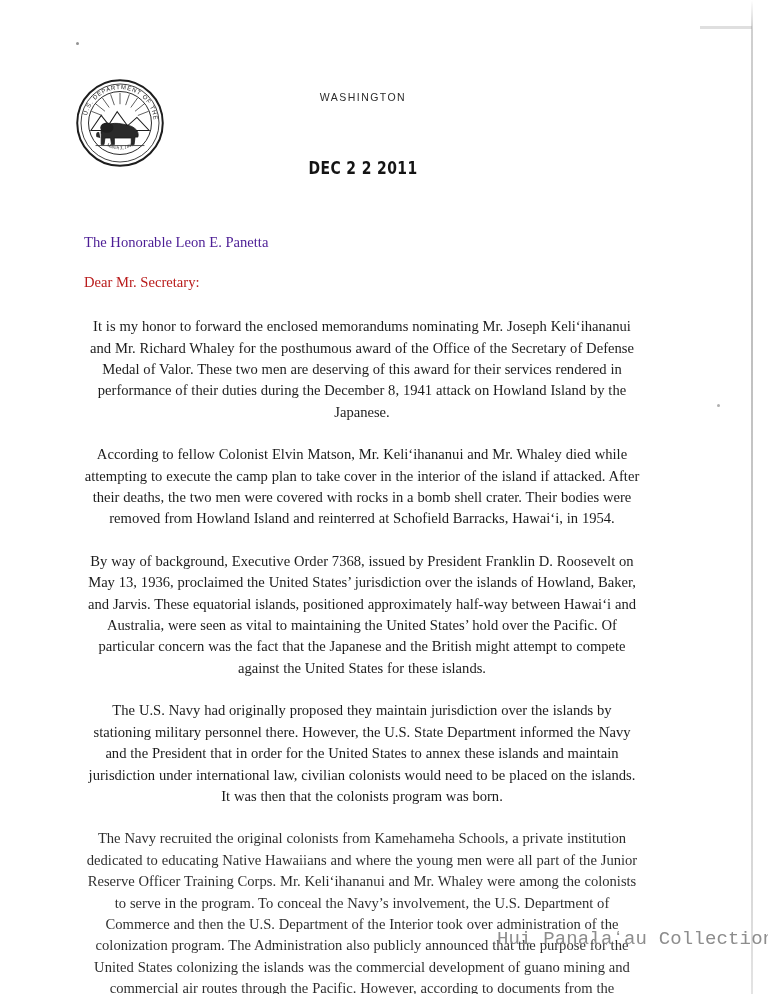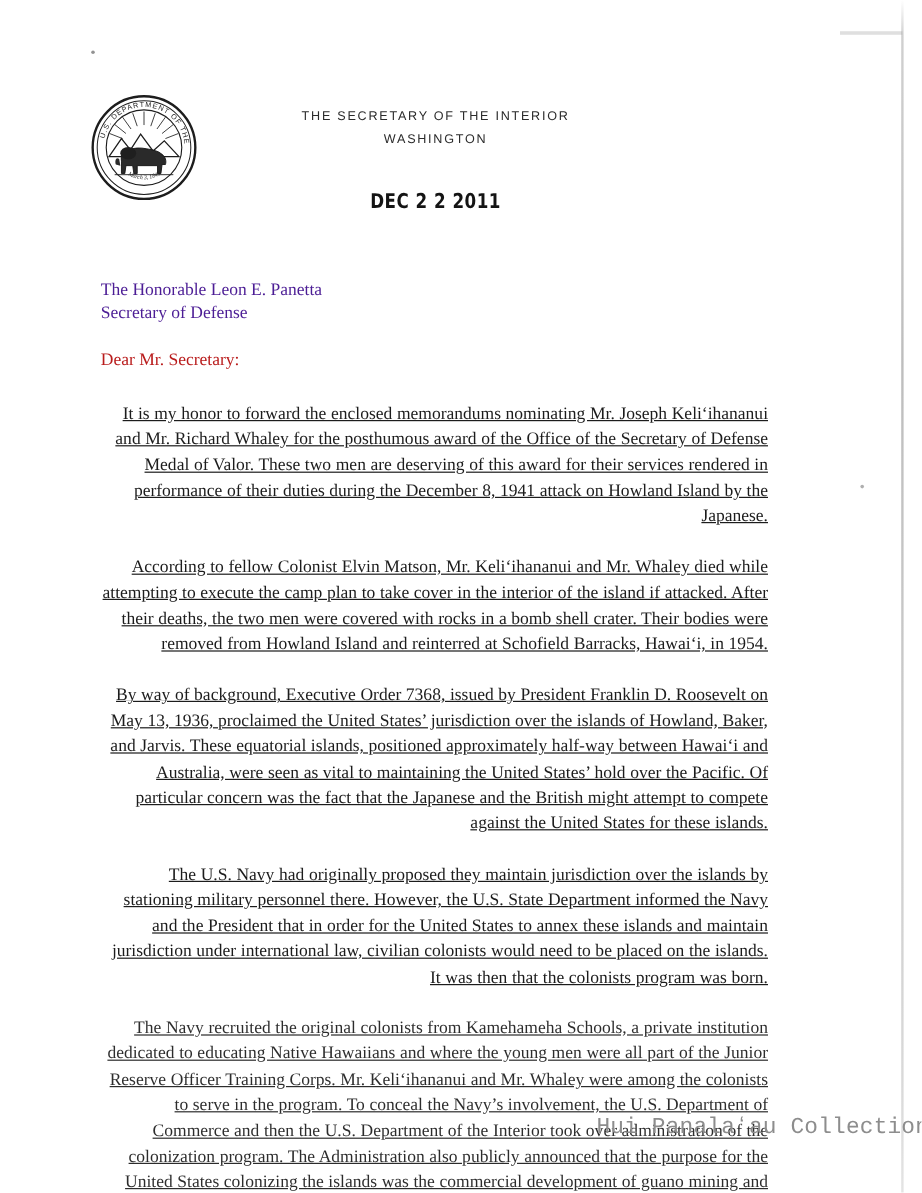--- a/index.html
+++ b/index.html
@@ -197,7 +197,6 @@
   </div>
 
   <div class="letterhead">
-    <div class="lh-line">THE SECRETARY OF THE INTERIOR</div>
     <div class="lh-line">WASHINGTON</div>
   </div>
 

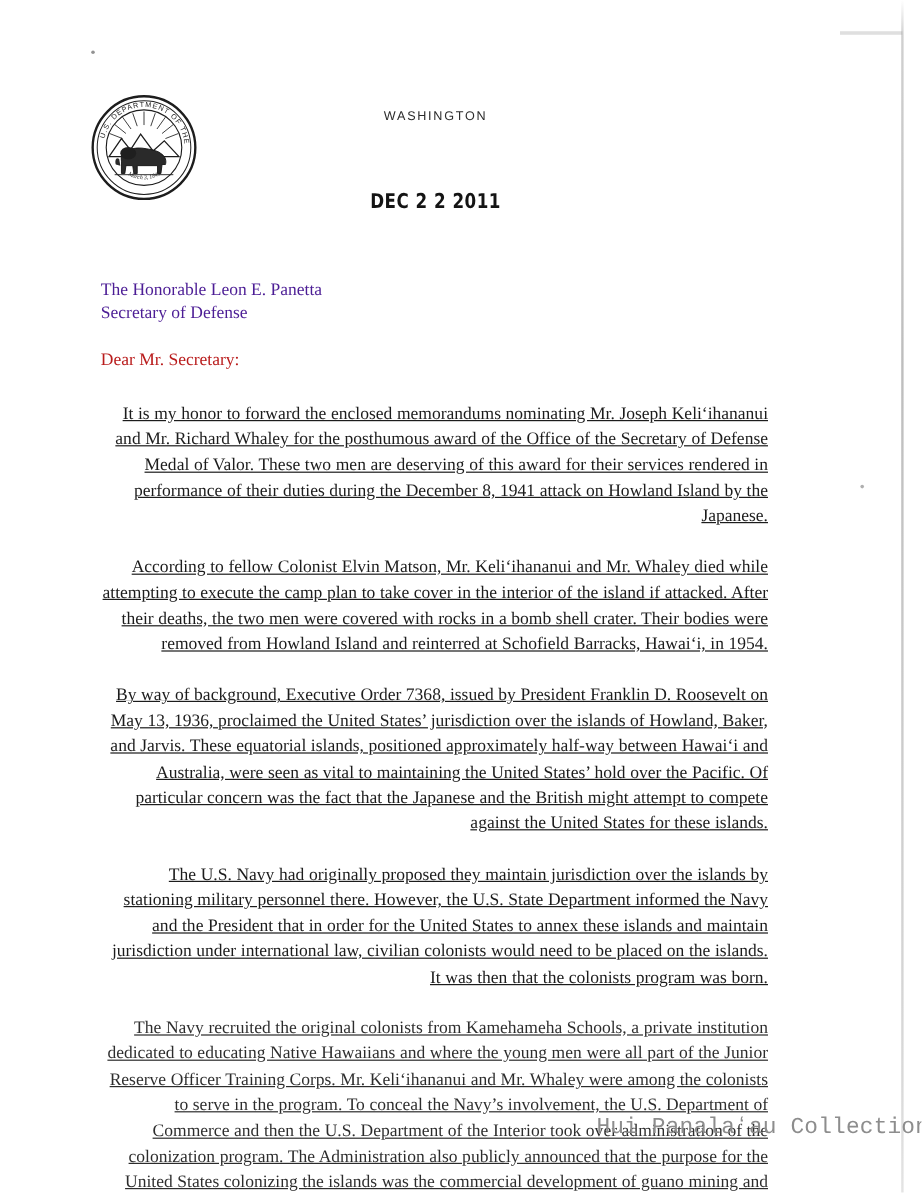--- a/index.html
+++ b/index.html
@@ -206,7 +206,6 @@
 
     <div>
       <div class="addr-line">The Honorable Leon E. Panetta</div>
-      <div class="addr-line">Secretary of Defense</div>
     </div>
 
     <div class="salutation">Dear Mr. Secretary:</div>

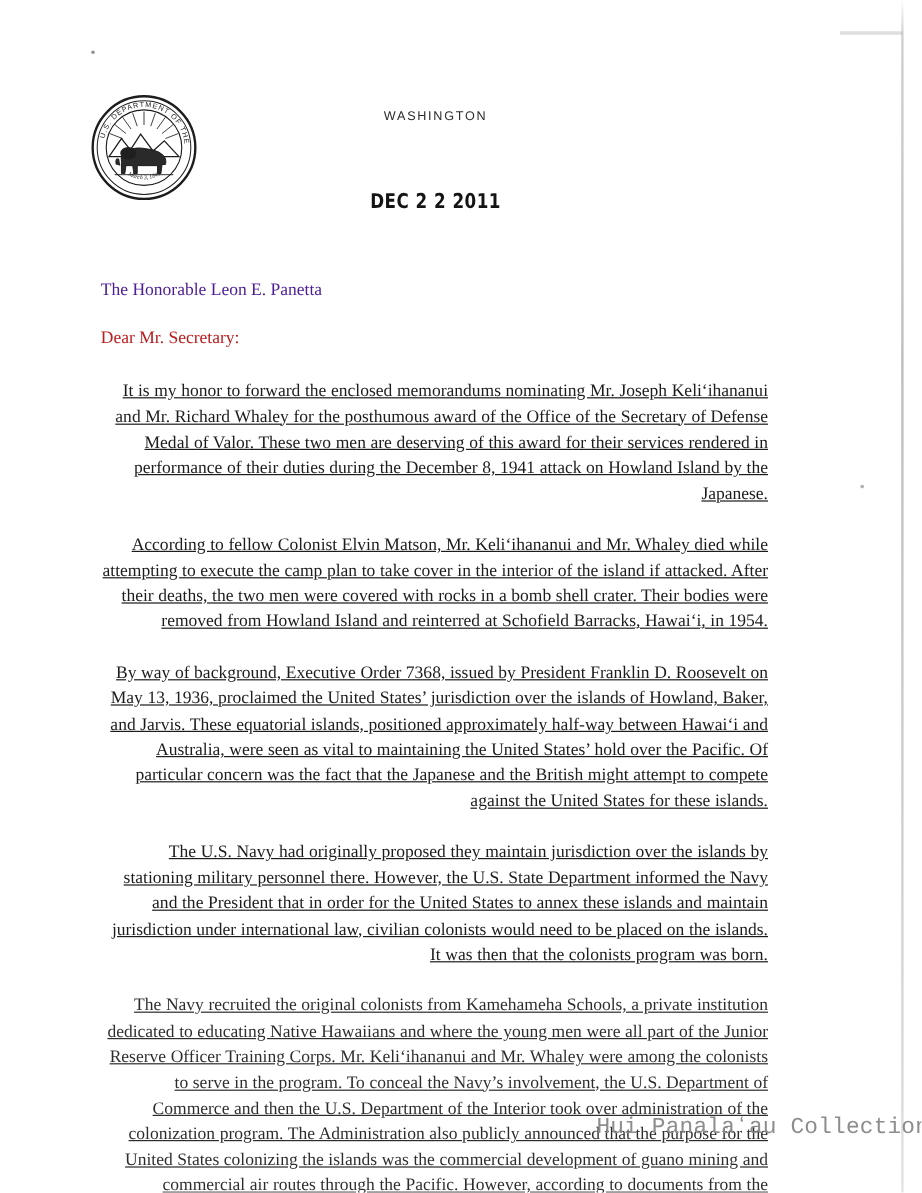--- a/index.html
+++ b/index.html
@@ -117,9 +117,8 @@
     line-height: 21.4px;
     color: #1c1c1c;
     margin: 0;
-    text-align: right;
+    text-align: center;
     word-spacing: 0.2px;
-    text-decoration: underline;
   }
   p.para.gap-1 { margin-top: 25px; }
   p.para.gap-2 { margin-top: 21px; }

